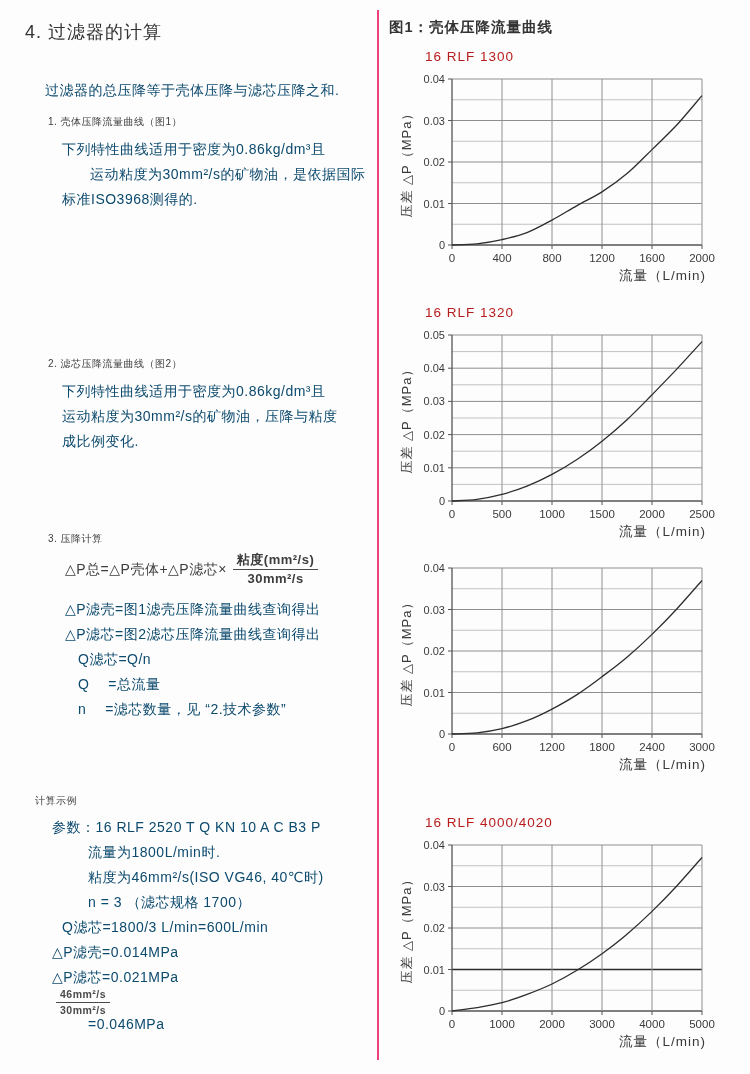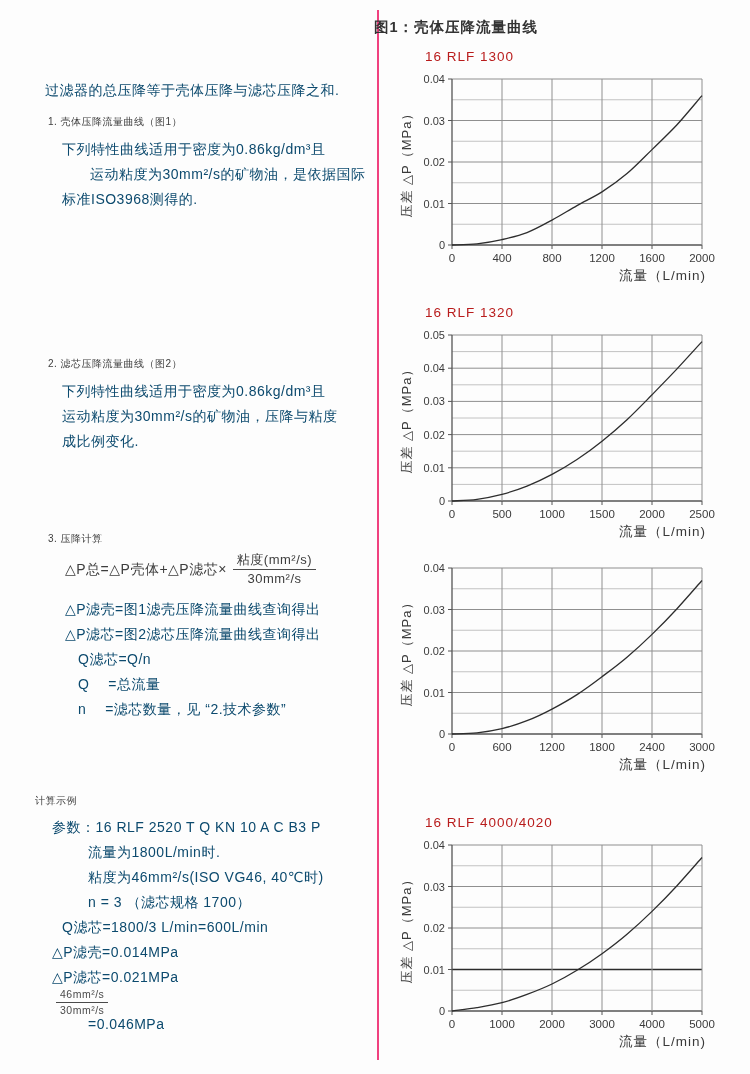--- a/index.html
+++ b/index.html
@@ -28,6 +28,7 @@
 
 <div id="page">
 
+  <div class="abs h1" style="left:25px;top:20px;">4. 过滤器的计算</div>
 
   <div class="abs body-line" style="left:45px;top:82px;">过滤器的总压降等于壳体压降与滤芯压降之和.</div>
 

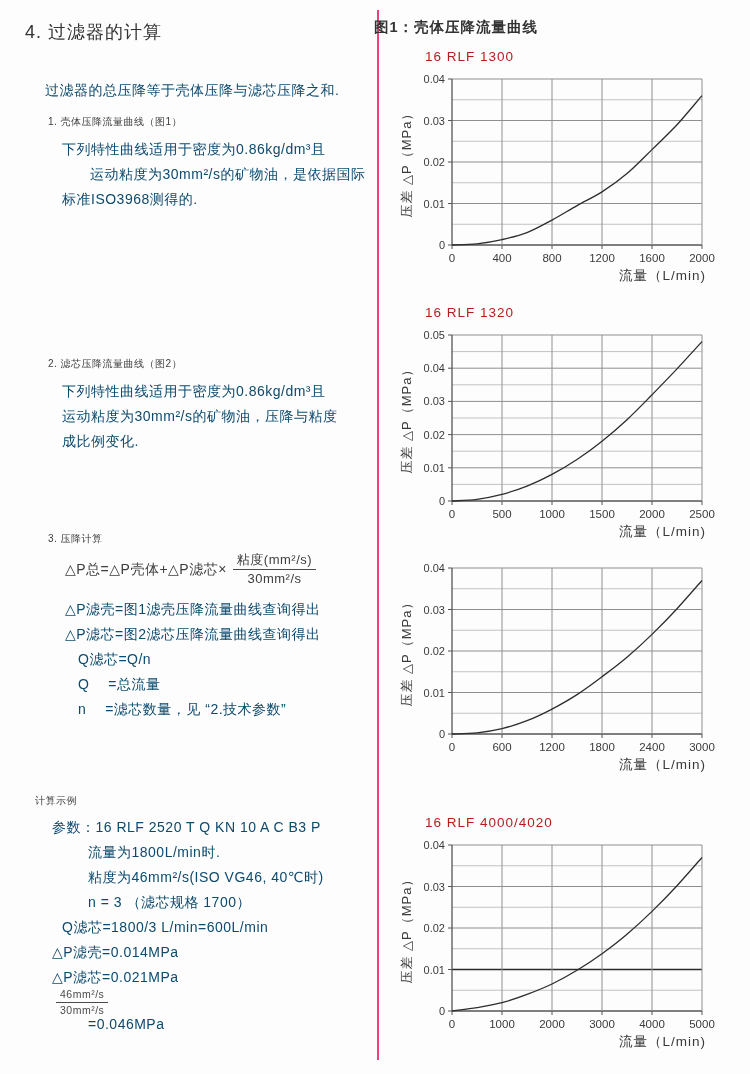--- a/index.html
+++ b/index.html
@@ -74,7 +74,7 @@
 
   <div class="divider"></div>
 
-  <div class="abs fig-title" style="left:374px;top:18px;">图1：壳体压降流量曲线</div>
+  <div class="abs fig-title" style="left:389px;top:18px;">图1：壳体压降流量曲线</div>
 
   <div class="chart-block" style="top:49px;">
     <div class="chart-title">16 RLF 1300</div>

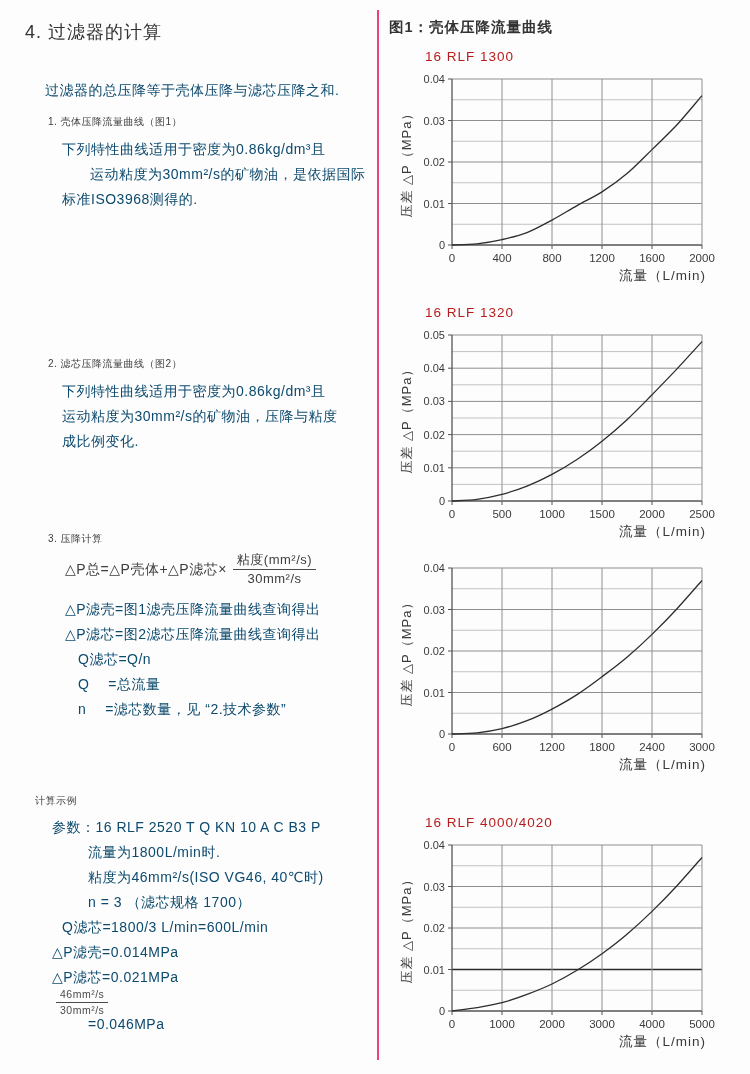--- a/index.html
+++ b/index.html
@@ -13,7 +13,7 @@
   .body-line{font-size:14px;letter-spacing:0.5px;color:#0c4a6e;}
   .sec-head{font-size:10px;letter-spacing:0.5px;color:#3d3d3d;}
   .formula-row{display:flex;align-items:center;font-size:14px;color:#3d3d3d;letter-spacing:0.5px;}
-  .frac{display:inline-block;text-align:center;margin-left:6px;font-size:13px;line-height:1.25;}
+  .frac{display:inline-block;text-align:center;margin-left:6px;font-size:13px;line-height:1.25;font-weight:bold;}
   .frac .num{display:block;border-bottom:1.3px solid #4a4a4a;padding:0 4px 1px 4px;}
   .frac .den{display:block;padding-top:1px;}
   .frac.small{font-size:10.5px;line-height:1.2;margin-left:4px;color:#4a4a4a;}

